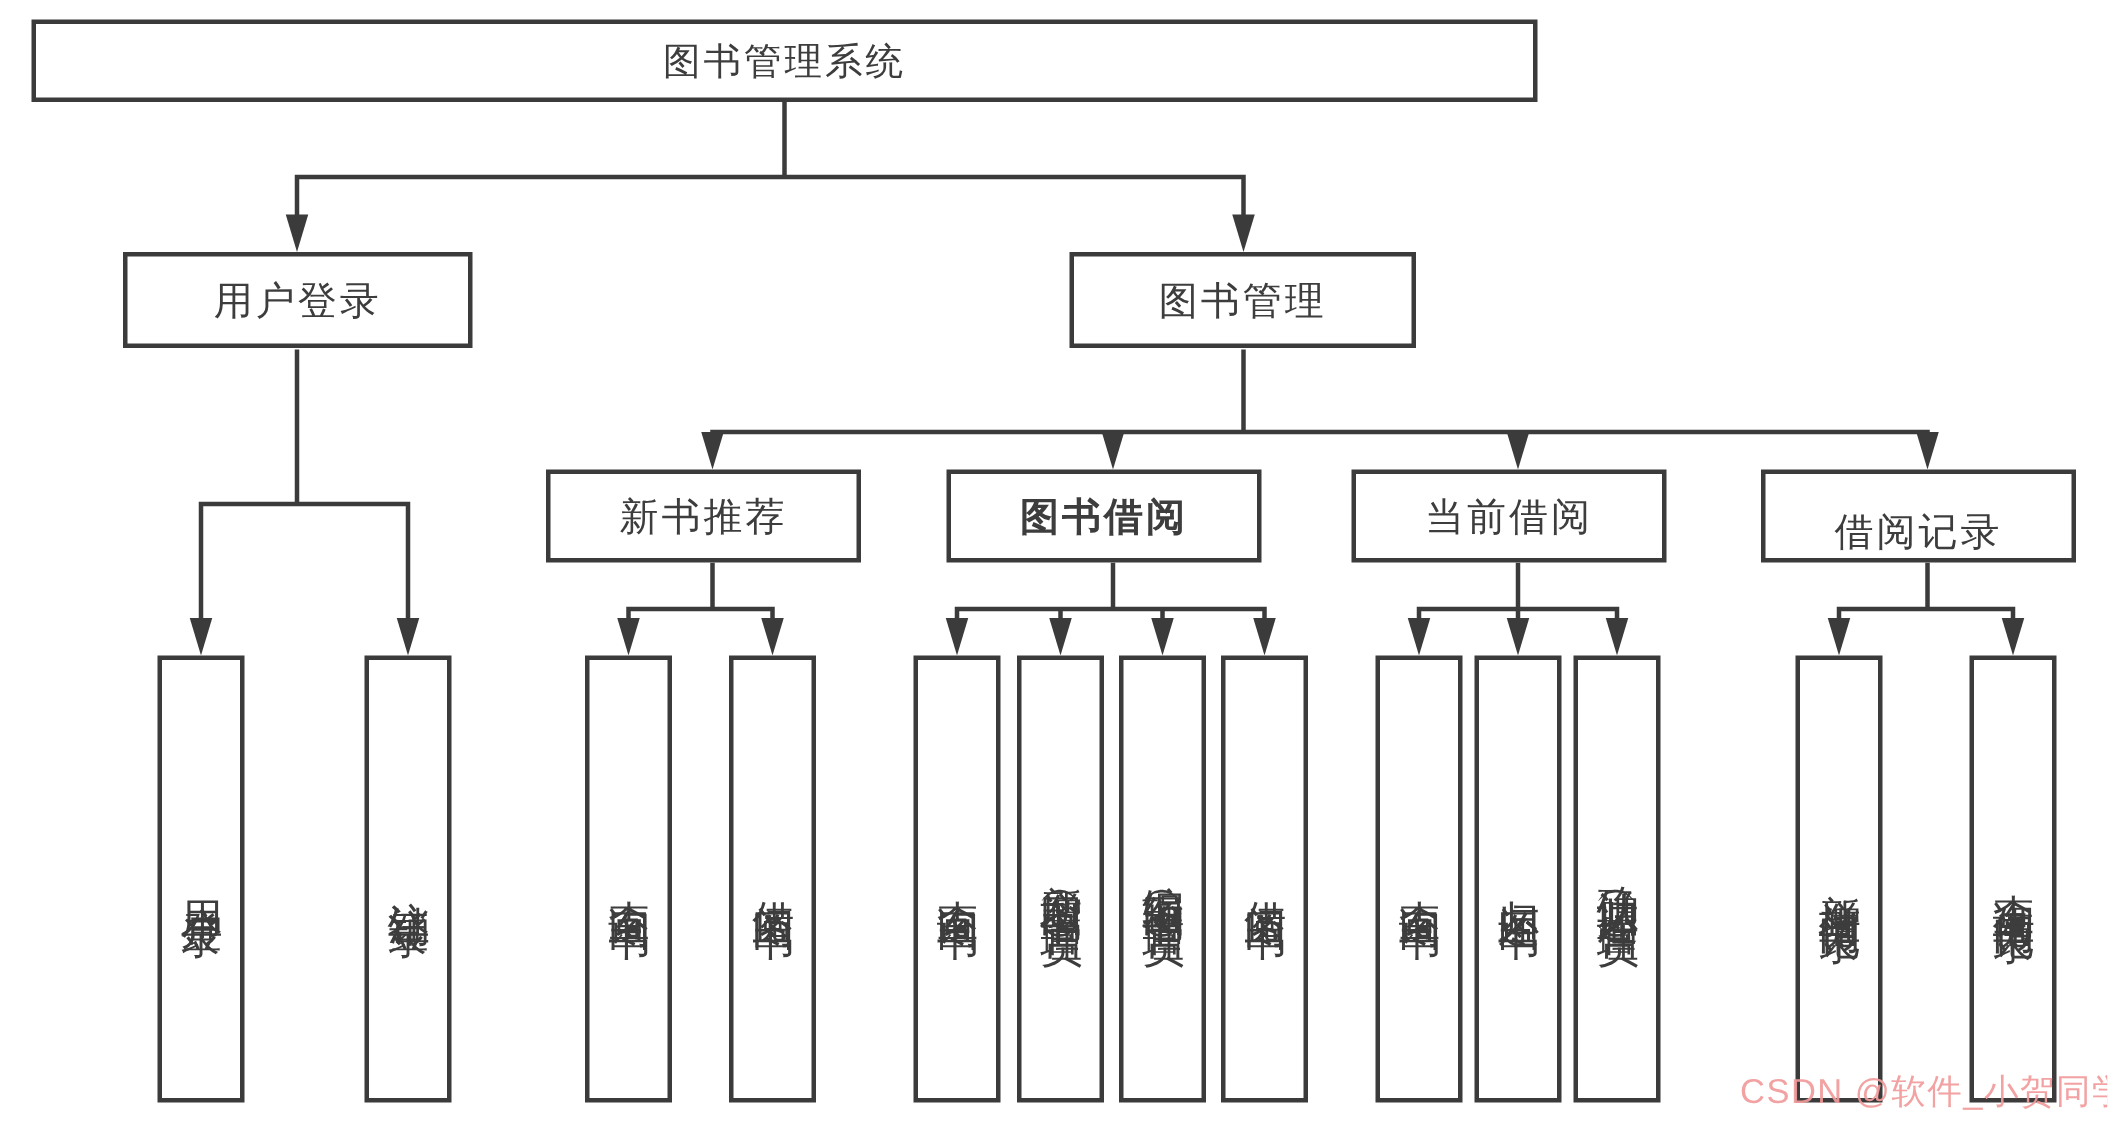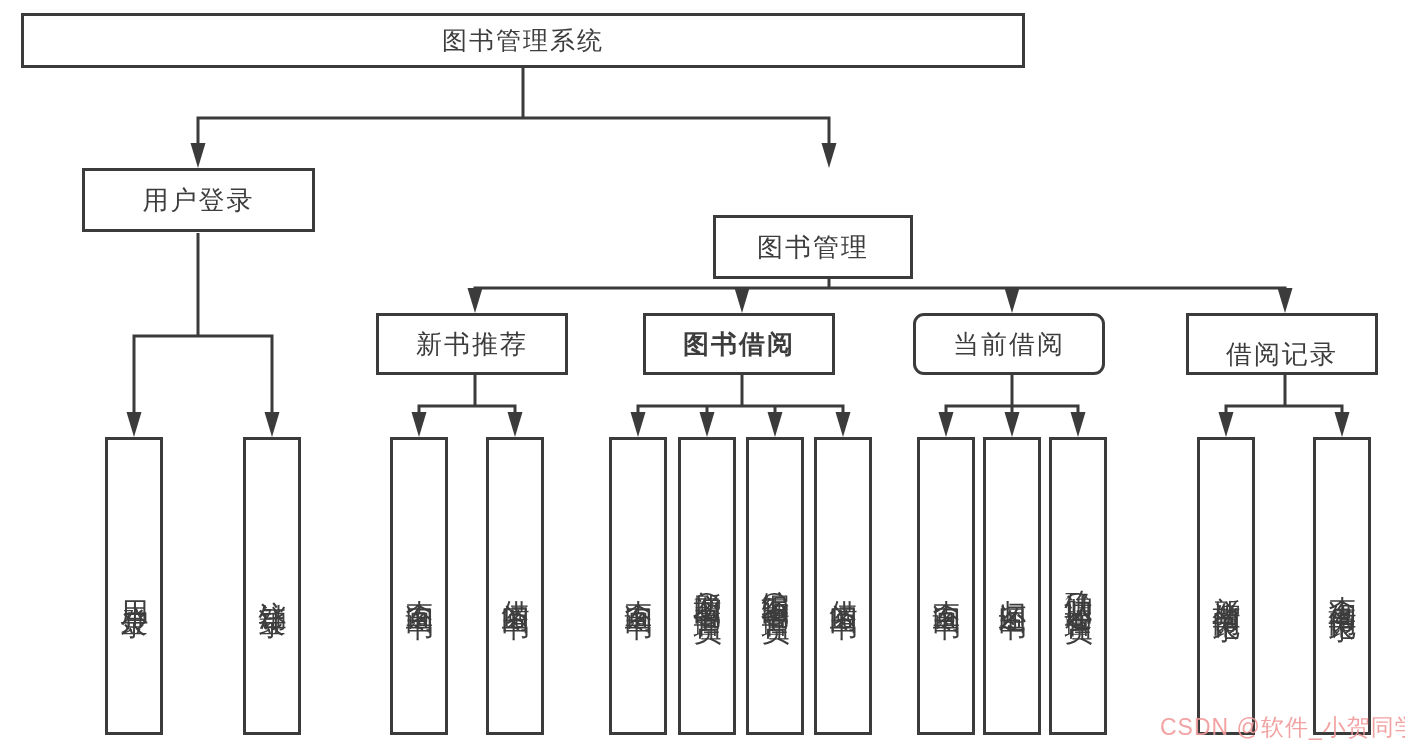--- a/index.html
+++ b/index.html
@@ -66,7 +66,7 @@
   }
   
   .n-user-login-lvl2 { left: 82px;  width: 233px; }
-  .n-book-mgmt       { left: 713px; width: 200px; margin-top: 47px; }
+  .n-book-mgmt       { left: 713px; width: 231px; }
   .n-new-book   { left: 364px;  }
   .n-book-borrow{ left: 631px; font-weight: bold;  }
   .n-cur-borrow { left: 901px; border-radius: 11px;  }

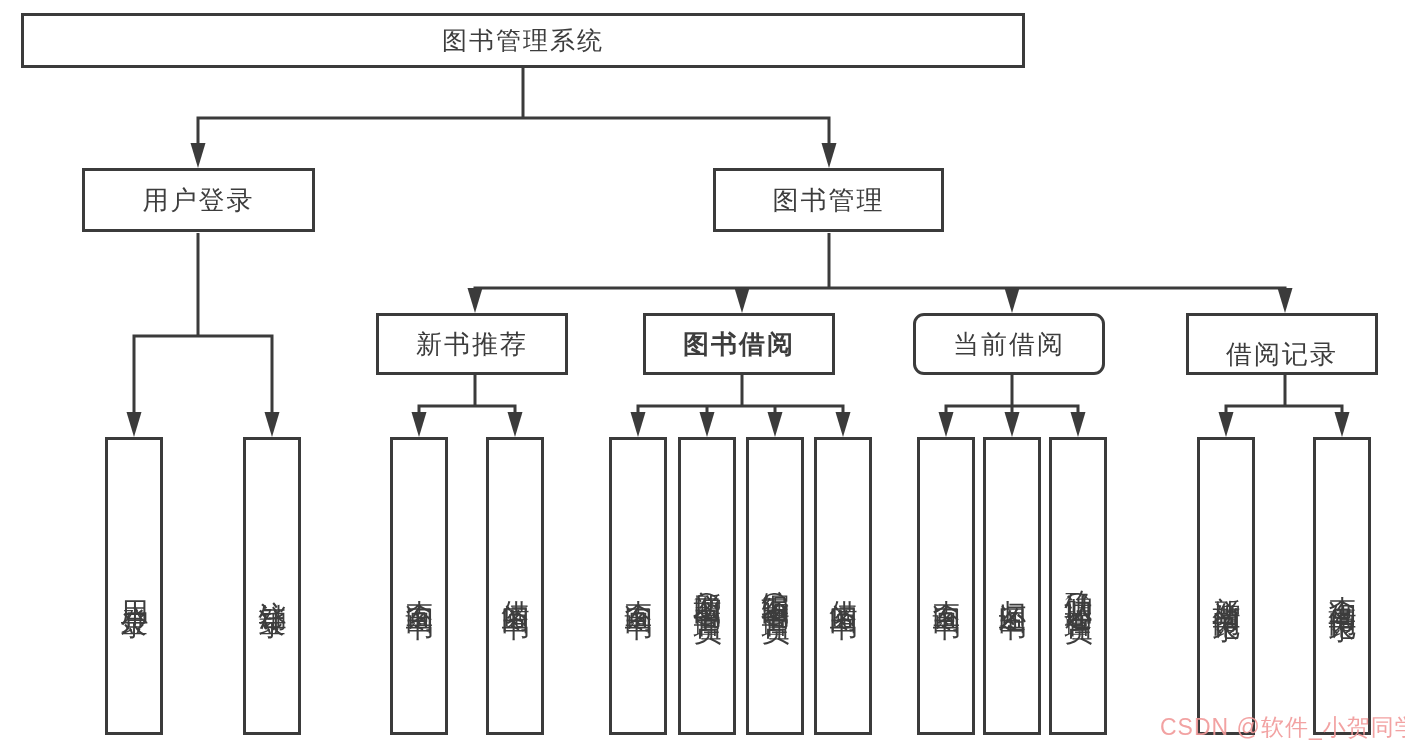--- a/index.html
+++ b/index.html
@@ -40,7 +40,7 @@
   }
   .root-box   { left: 21px;  top: 13px;  width: 1004px; height: 55px; font-size: 25px; }
   .lvl2       { height: 64px; top: 168px; }
-  .lvl3       { height: 62px; top: 313px; width: 192px; margin-left: 12px; }
+  .lvl3       { height: 62px; top: 313px; width: 210px; }
   .vbox {
     top: 437px;
     width: 58px;

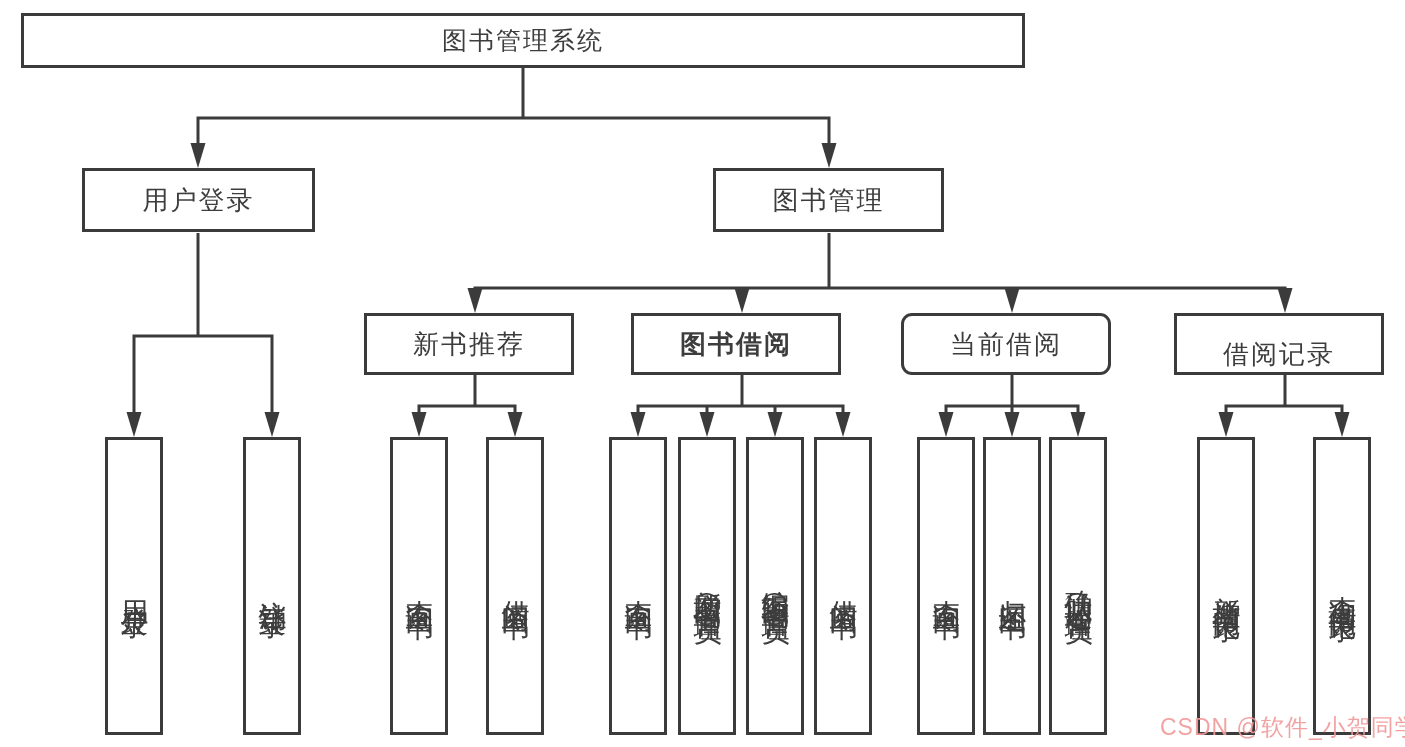--- a/index.html
+++ b/index.html
@@ -69,7 +69,7 @@
   .n-book-mgmt       { left: 713px; width: 231px; }
   .n-new-book   { left: 364px;  }
   .n-book-borrow{ left: 631px; font-weight: bold;  }
-  .n-cur-borrow { left: 901px; border-radius: 11px;  }
+  .n-cur-borrow { left: 901px;  }
   .n-borrow-rec { left: 1174px; align-items: flex-end; }
   .vx-a1 { left: 105px; }
   .vx-a2 { left: 243px; }

